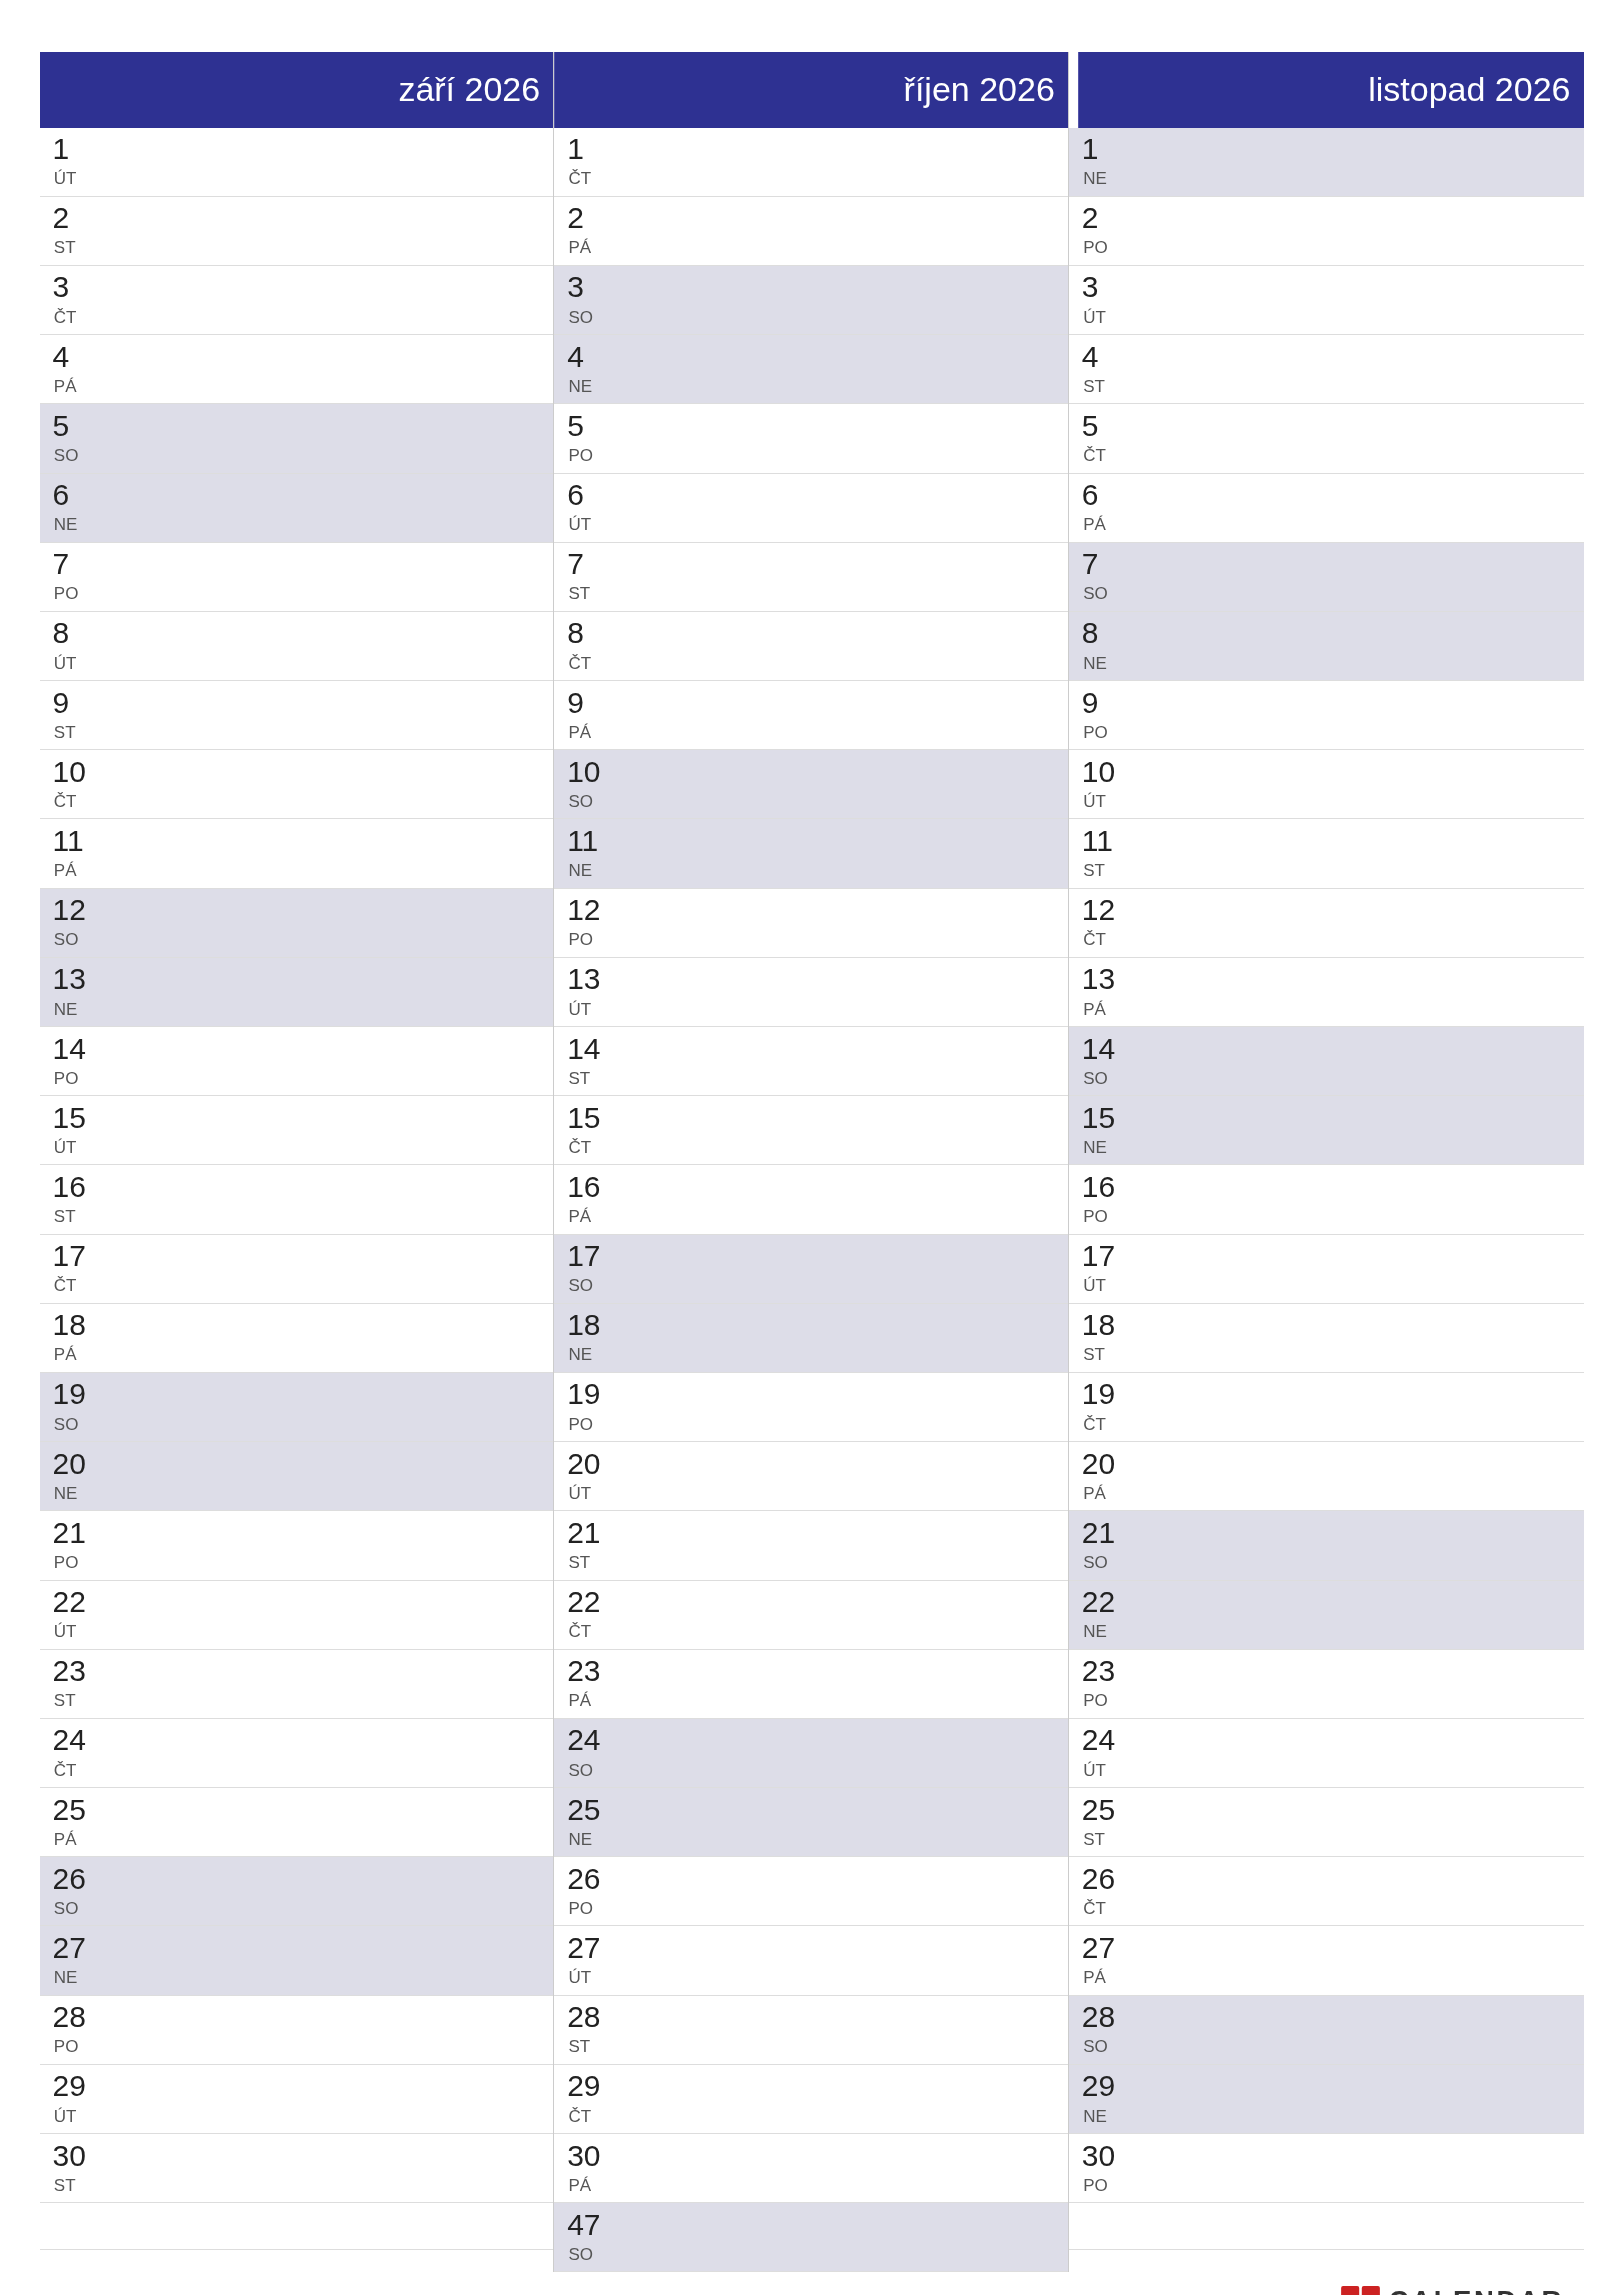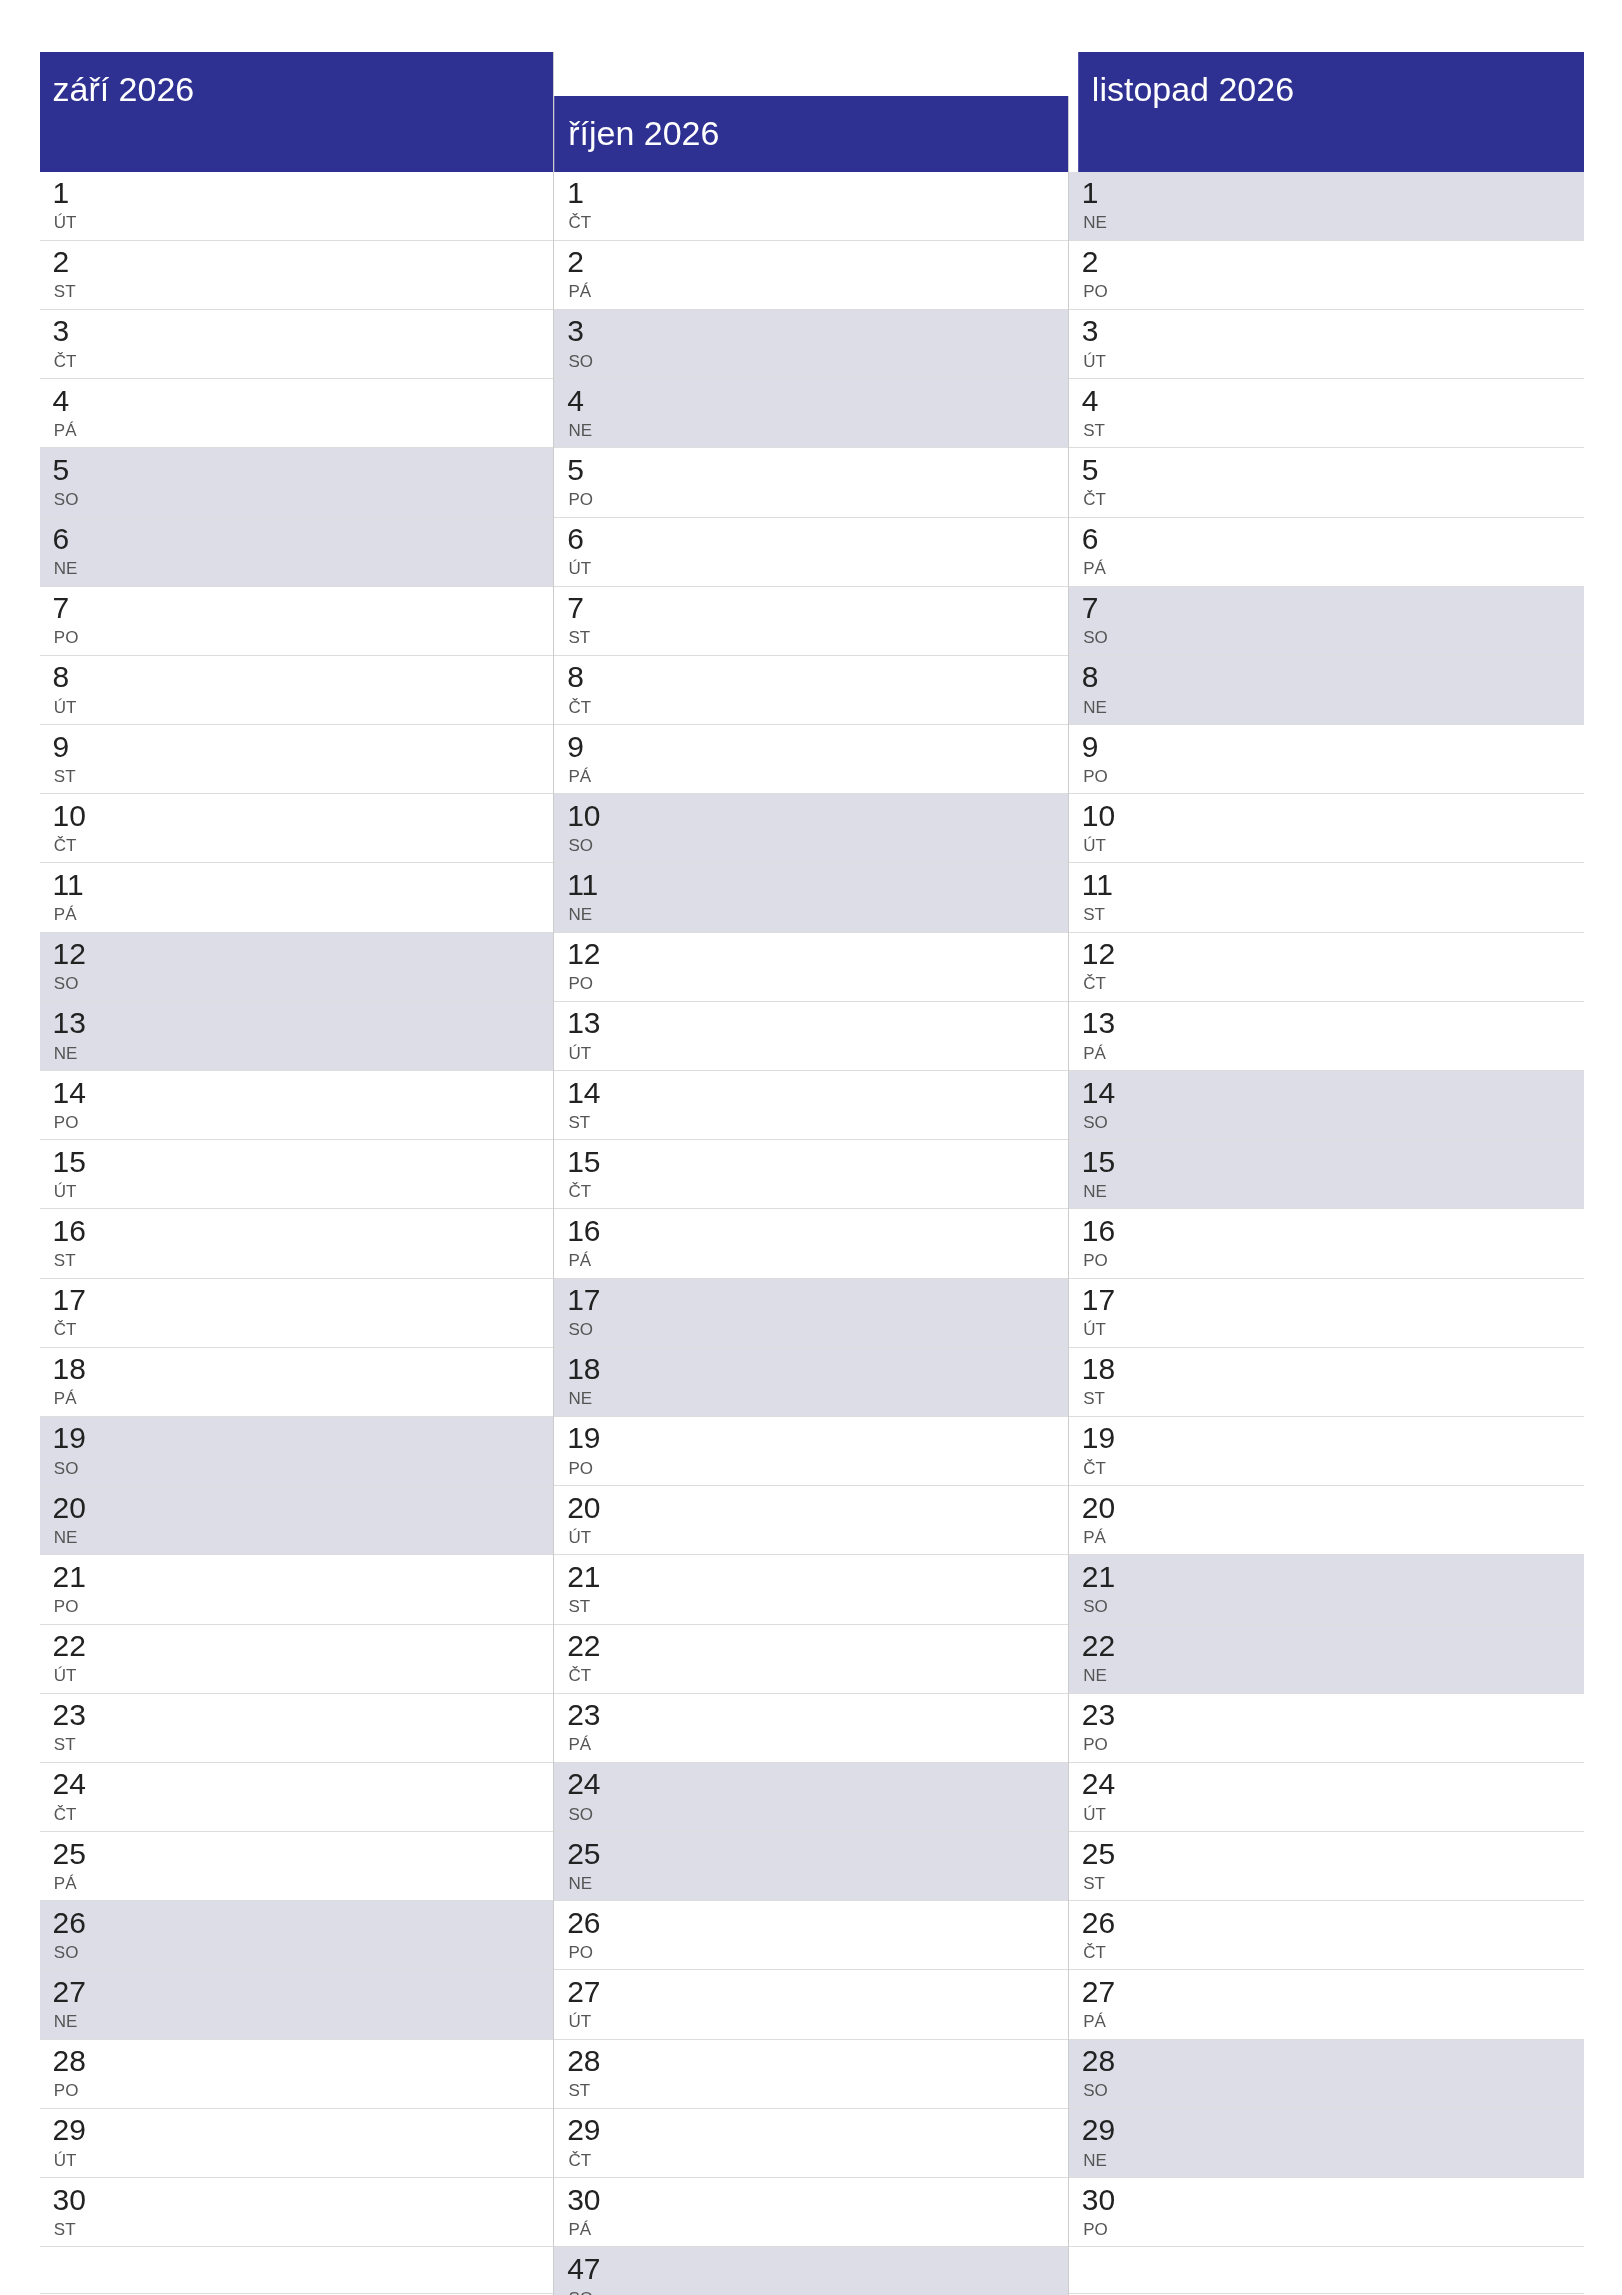--- a/index.html
+++ b/index.html
@@ -23,7 +23,7 @@
     .month-header {
       background-color: #2e3192;
       color: #ffffff;
-      text-align: left;
+      text-align: right;
       padding: 18.3px 13px;
       font-size: 34px;
       font-weight: normal;

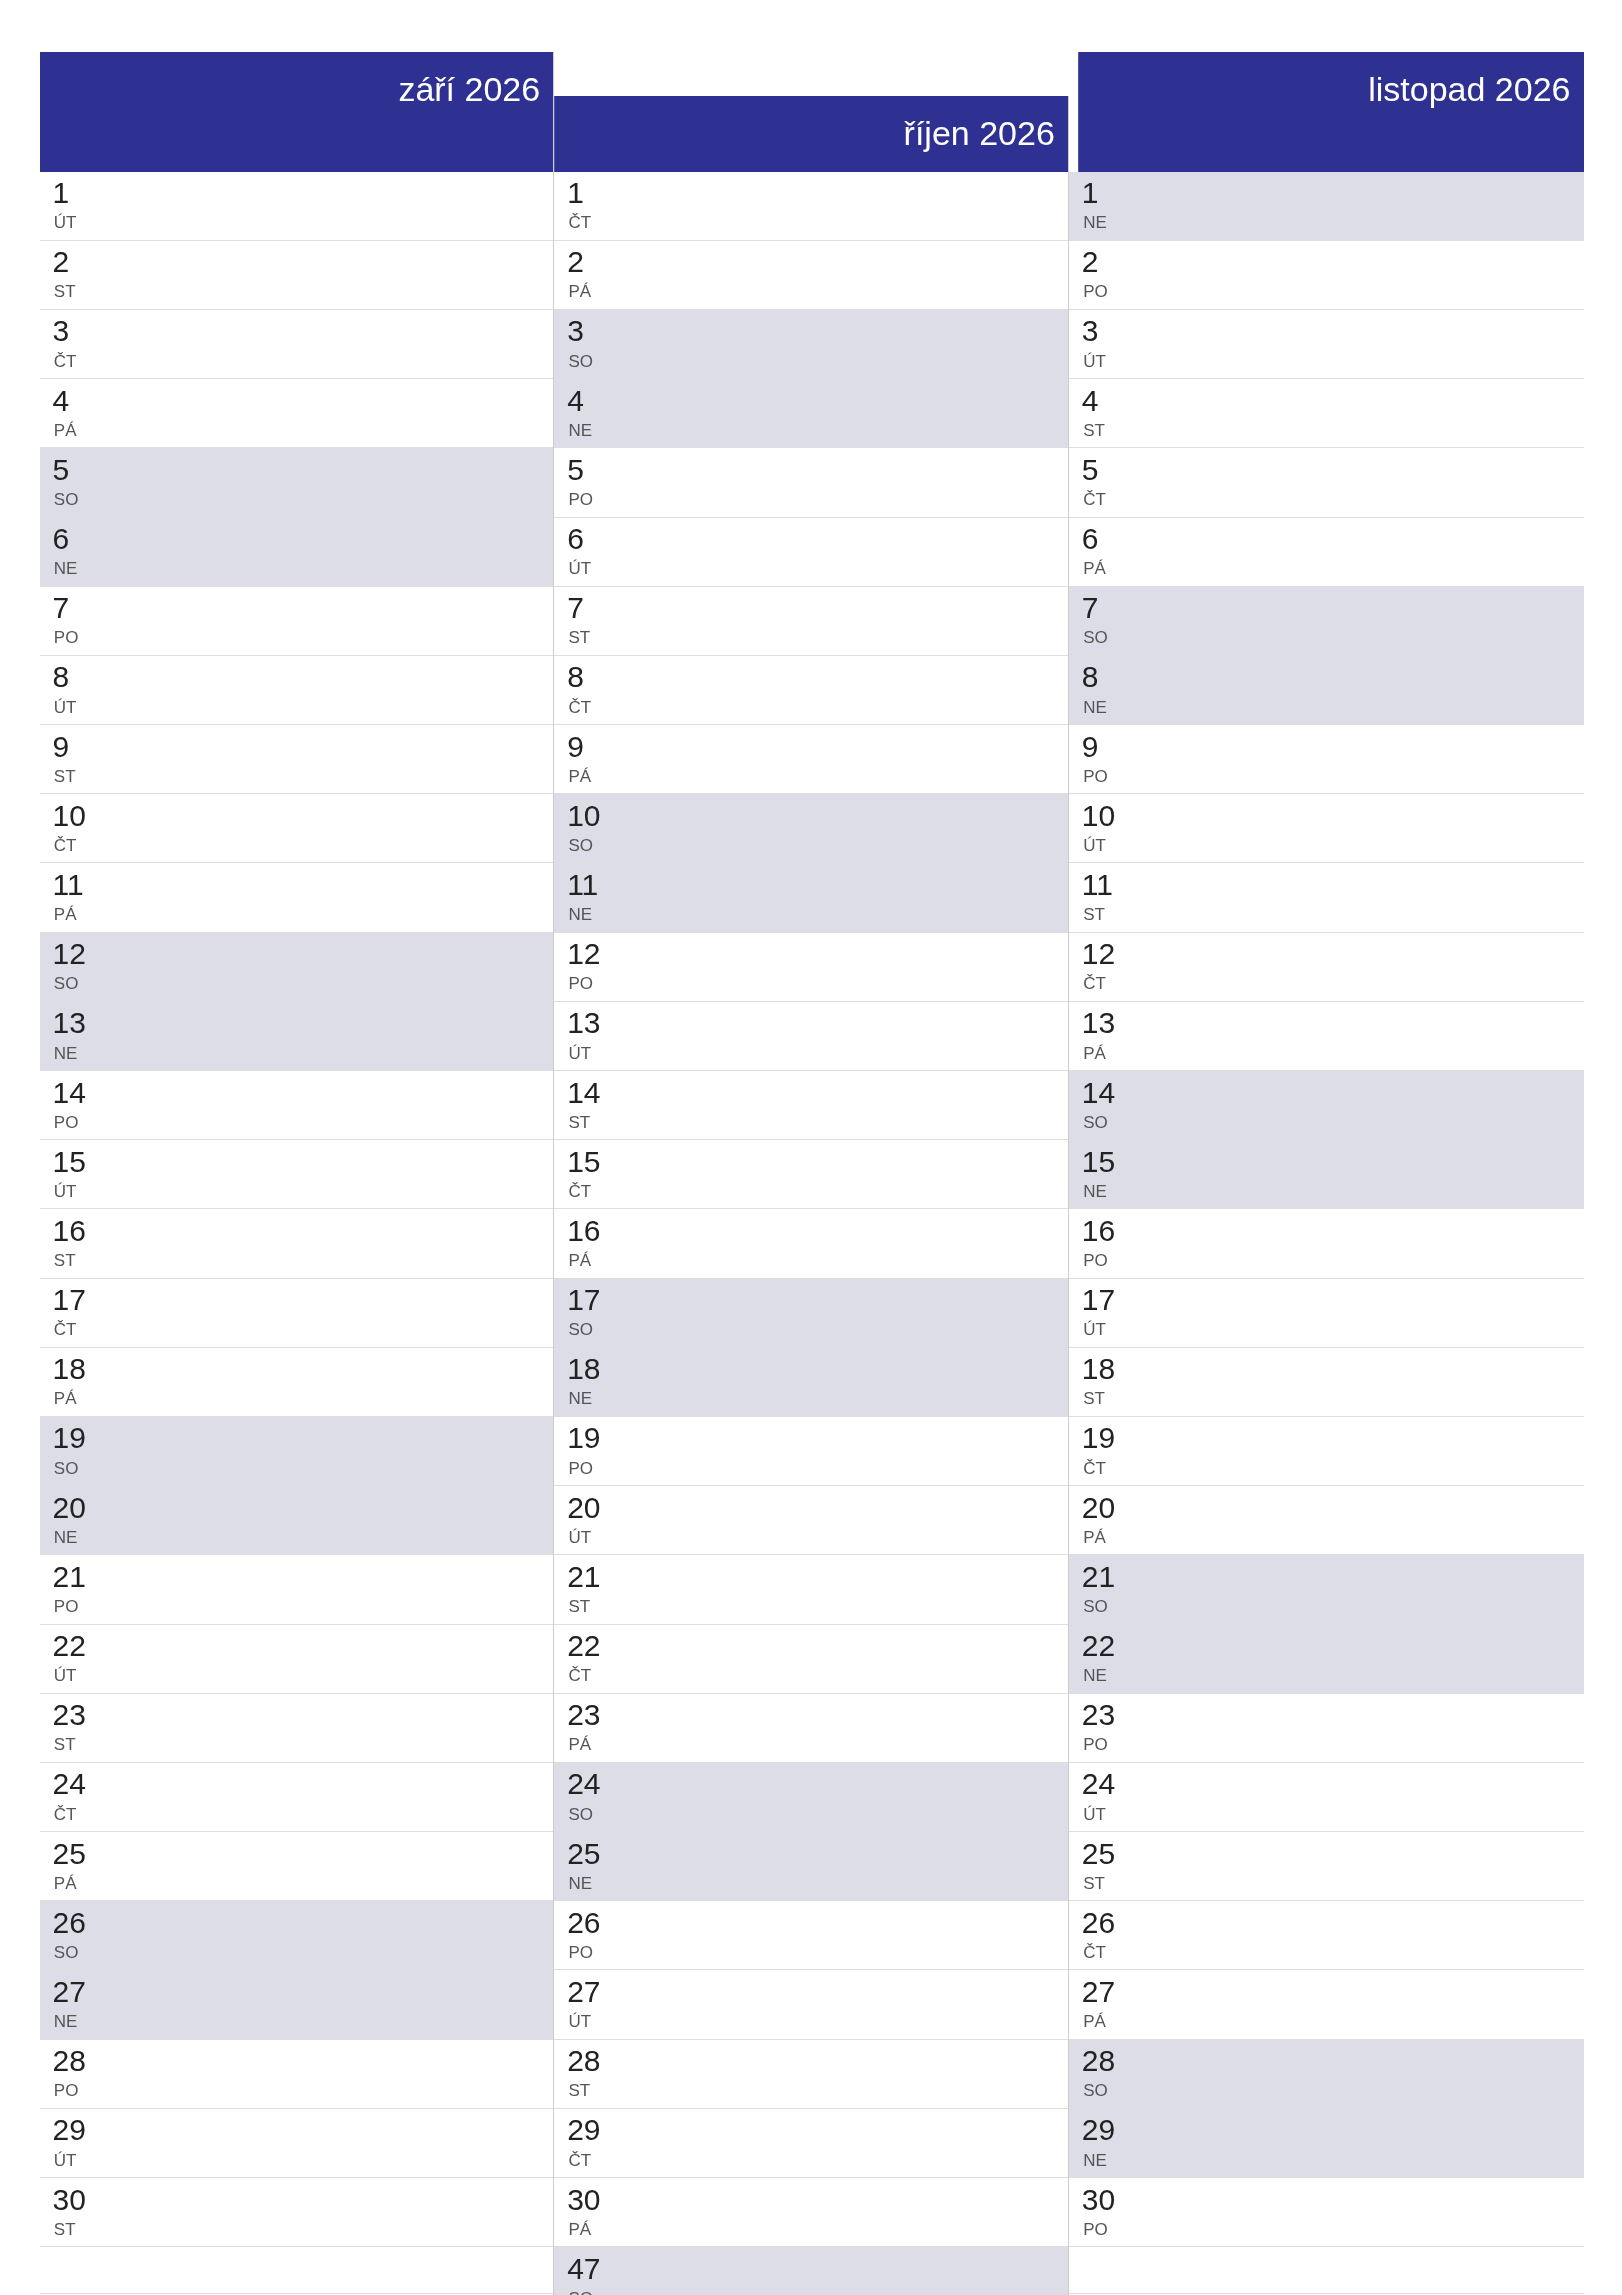--- a/index.html
+++ b/index.html
@@ -126,7 +126,7 @@
     <div class="month-header">
       <span>září 2026</span>
     </div>
-    <div class="month-header" style="border-left:0.7px solid #5555aa;margin-top:44px;">
+    <div class="month-header" style="border-left:0.7px solid #5555aa;">
       <span>říjen 2026</span>
     </div>
     <div class="month-header" style="border-left:0.7px solid #5555aa;">

